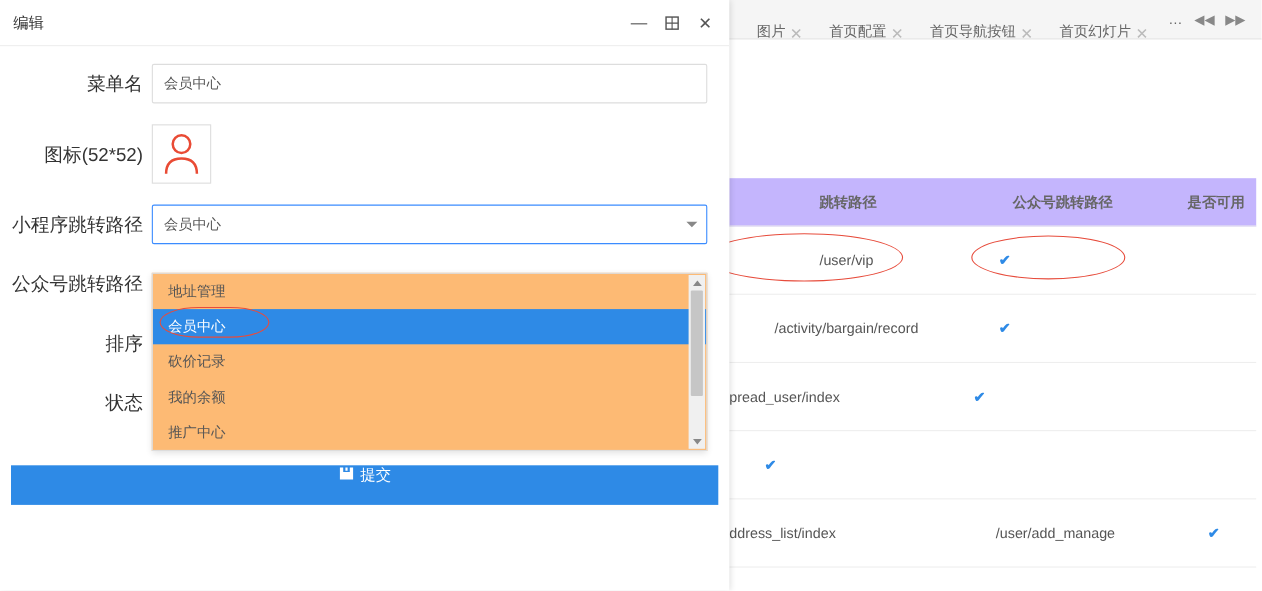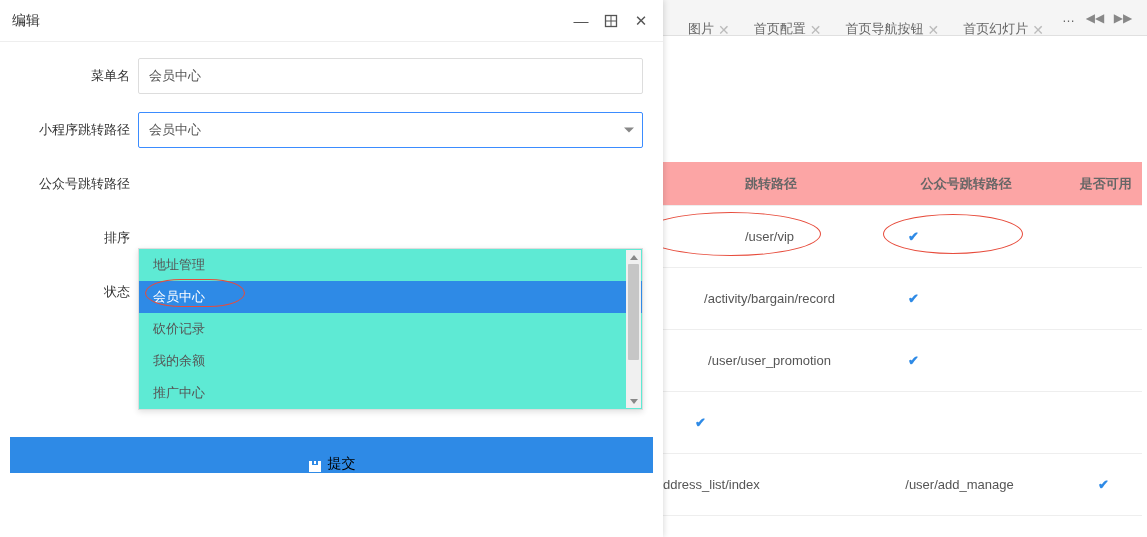--- a/index.html
+++ b/index.html
@@ -166,7 +166,7 @@
       width: 128px;
       text-align: right;
       color: #333;
-      font-size: 13px;
+      font-size: 17px;
       padding-right: 8px;
     }
     .form-control {

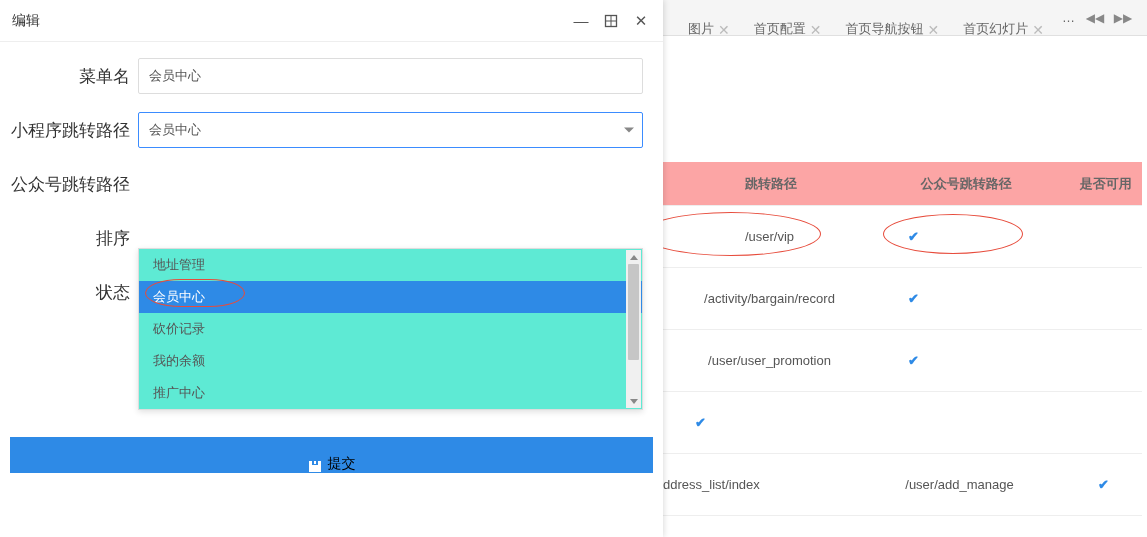--- a/index.html
+++ b/index.html
@@ -394,6 +394,17 @@
       </div>
     </div>
 
+    <div class="form-row icon-row">
+      <div class="form-label">图标(52*52)</div>
+      <div class="form-control">
+        <div class="icon-box">
+          <svg width="34" height="40" viewBox="0 0 34 40">
+            <circle cx="17" cy="11" r="8" fill="none" stroke="#e94b35" stroke-width="2.3"></circle>
+            <path d="M 3 38 Q 3 24 17 24 Q 31 24 31 38" fill="none" stroke="#e94b35" stroke-width="2.3"></path>
+          </svg>
+        </div>
+      </div>
+    </div>
 
     <div class="form-row">
       <div class="form-label">小程序跳转路径</div>

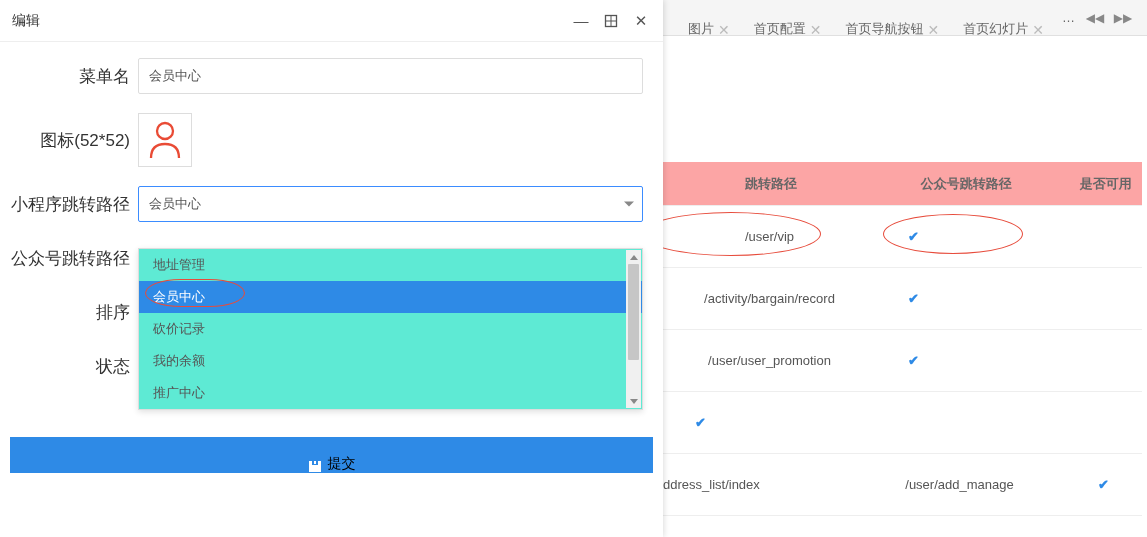--- a/index.html
+++ b/index.html
@@ -72,7 +72,7 @@
       left: 663px;
       right: 5px;
       height: 44px;
-      background: #fca5a5;
+      background: #c4b5fd;
       display: flex;
       align-items: center;
       border-bottom: 1px solid #eee;

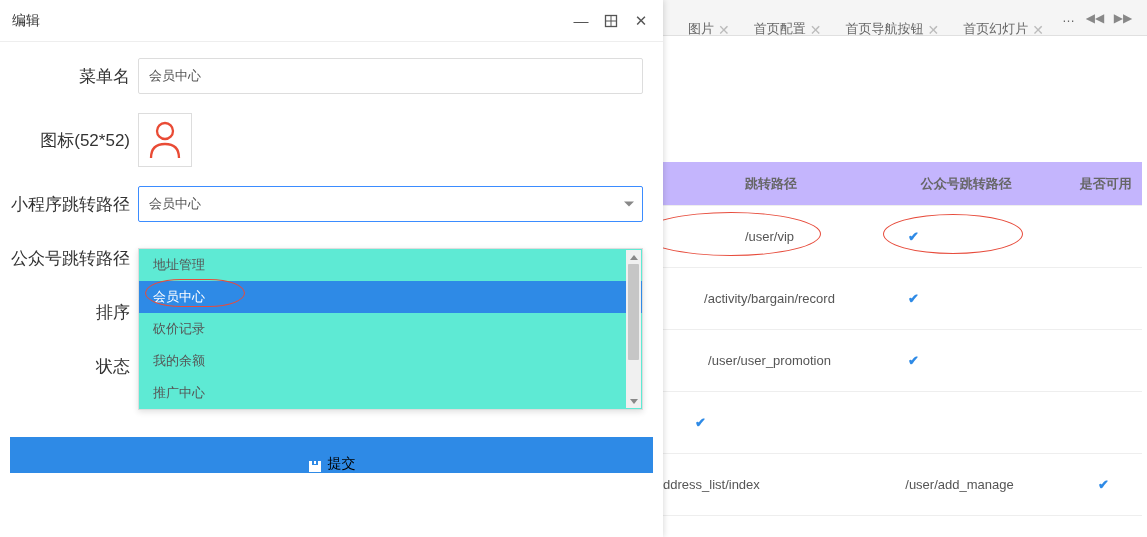--- a/index.html
+++ b/index.html
@@ -229,7 +229,7 @@
       top: 248px;
       left: 138px;
       width: 505px;
-      background: #5eead4;
+      background: #fdba74;
       border: 1px solid #ddd;
       box-shadow: 0 2px 6px rgba(0,0,0,0.12);
       z-index: 30;

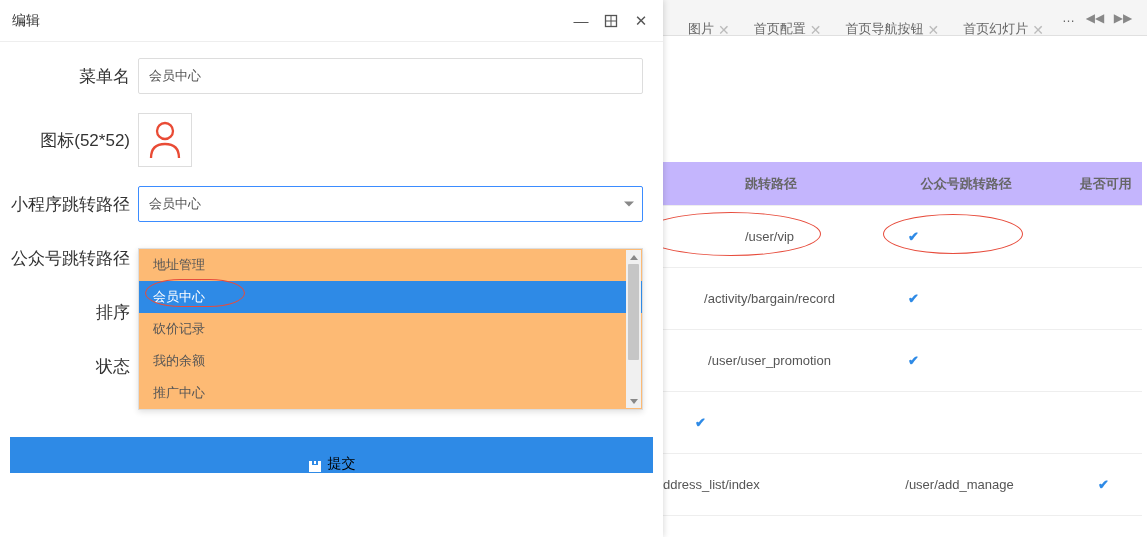--- a/index.html
+++ b/index.html
@@ -351,6 +351,7 @@
       <div class="cell-avail"><span class="check-icon">✔</span></div>
     </div>
     <div class="row">
+      <div class="cell-mini">pread_user/index</div>
       <div class="cell-pub">/user/user_promotion</div>
       <div class="cell-avail"><span class="check-icon">✔</span></div>
     </div>

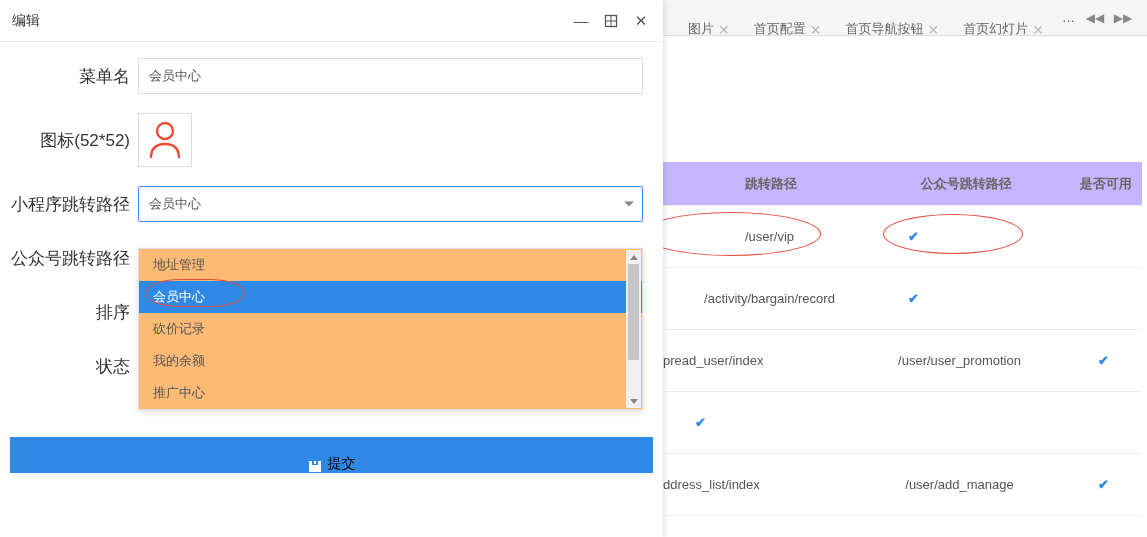--- a/index.html
+++ b/index.html
@@ -352,7 +352,6 @@
     </div>
     <div class="row">
       <div class="cell-mini">pread_user/index</div>
-      <div class="cell-pub">/user/user_promotion</div>
       <div class="cell-avail"><span class="check-icon">✔</span></div>
     </div>
     <div class="row">

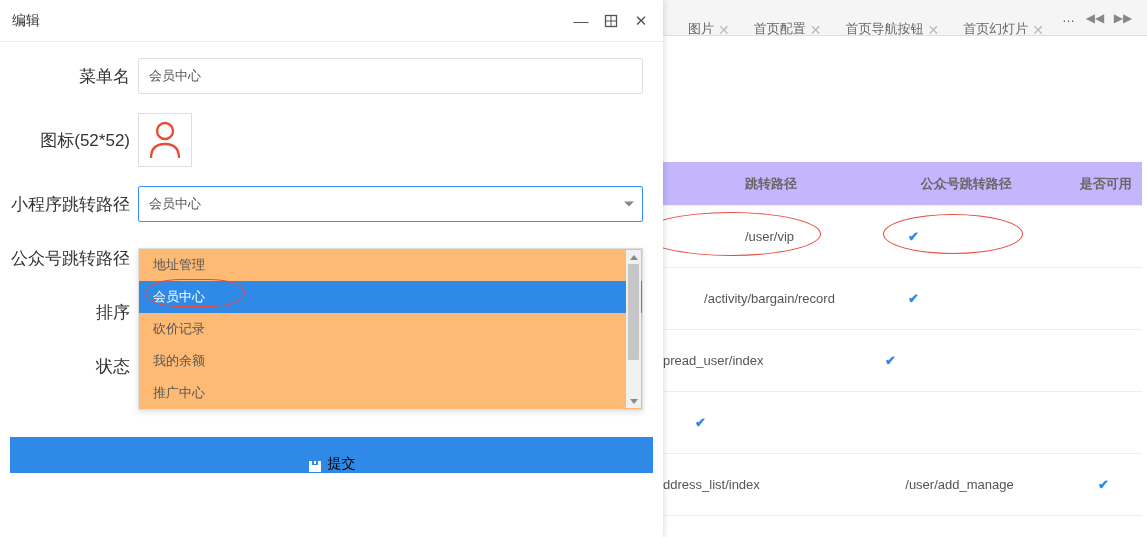--- a/index.html
+++ b/index.html
@@ -290,14 +290,14 @@
     
     .submit-bar {
       position: absolute;
-      bottom: 64px;
+      bottom: 78px;
       left: 10px;
       right: 10px;
       height: 36px;
       background: #2e8ae6;
-      color: #000000;
-      display: flex;
-      align-items: flex-end;
+      color: #ffffff;
+      display: flex;
+      align-items: flex-start;
       justify-content: center;
       cursor: pointer;
       font-size: 14px;

